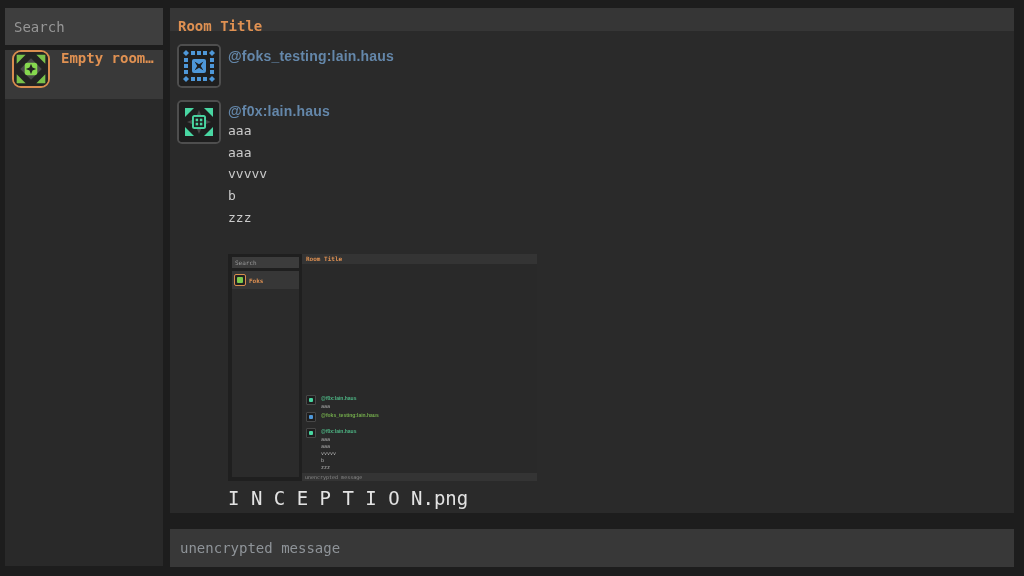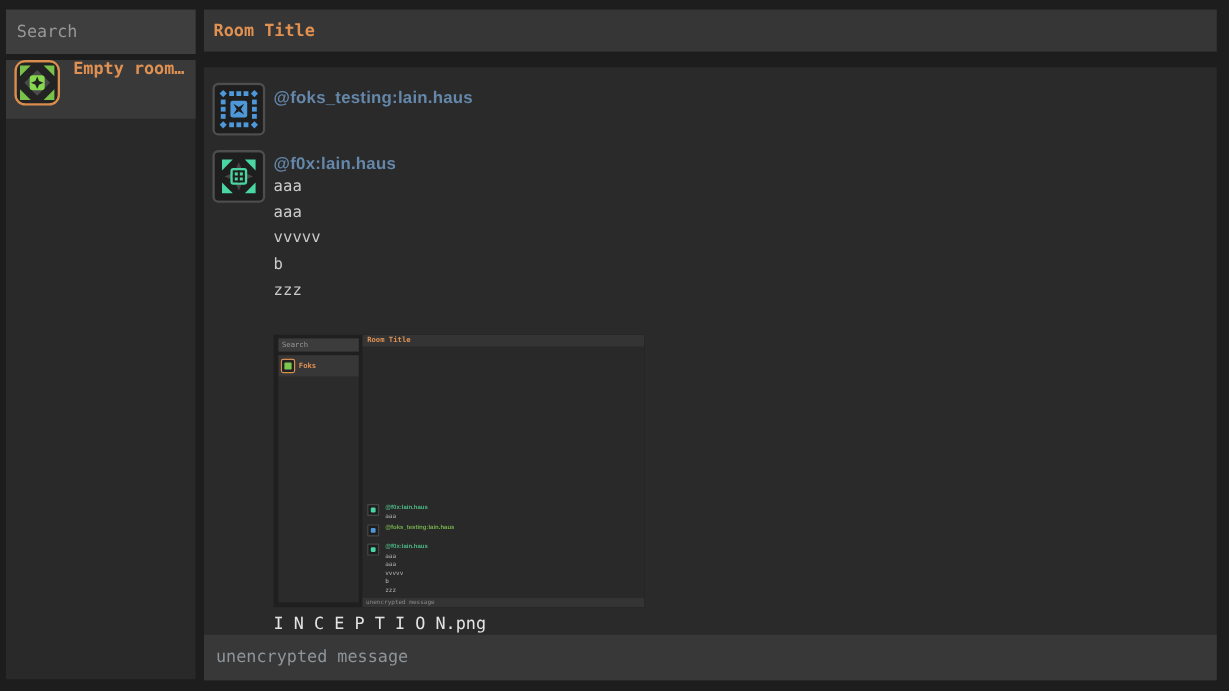--- a/index.html
+++ b/index.html
@@ -36,7 +36,7 @@
   }
   .main-header .title { color:#e09152; font-weight:bold; font-size:14px; padding-left:8px; }
 
-  .messages { position:absolute; left:170px; top:56px; width:844px; height:482px; background:#2a2a2a; }
+  .messages { position:absolute; left:170px; top:31px; width:844px; height:482px; background:#2a2a2a; }
 
   .avatar {
     position:absolute; width:44px; height:44px;

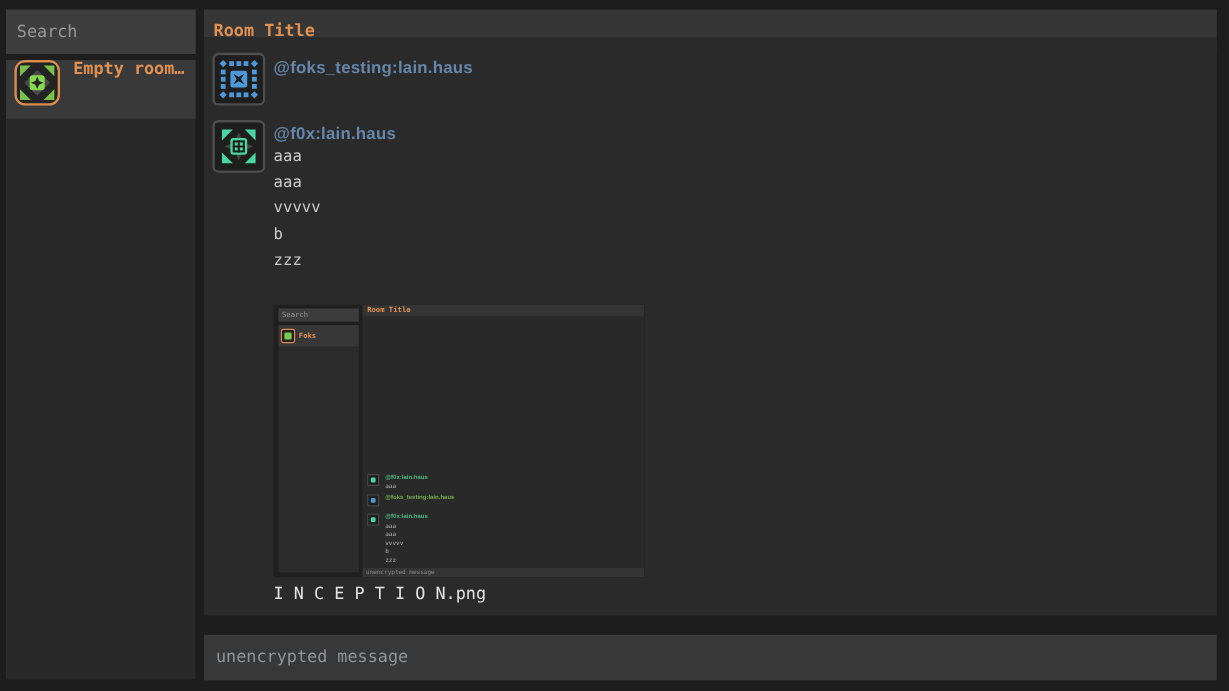--- a/index.html
+++ b/index.html
@@ -80,7 +80,7 @@
   .mini-composer { left:74px; top:219px; width:235px; height:8px; background:#343434;
     color:#8a8a8a; font-size:5px; line-height:8px; padding-left:3px; }
 
-  .caption { position:absolute; left:58px; top:456px; color:#e3e3e3; font-size:14px; }
+  .caption { position:absolute; left:58px; top:456px; color:#e3e3e3; font-size:19px; }
 
   
   .composer {

